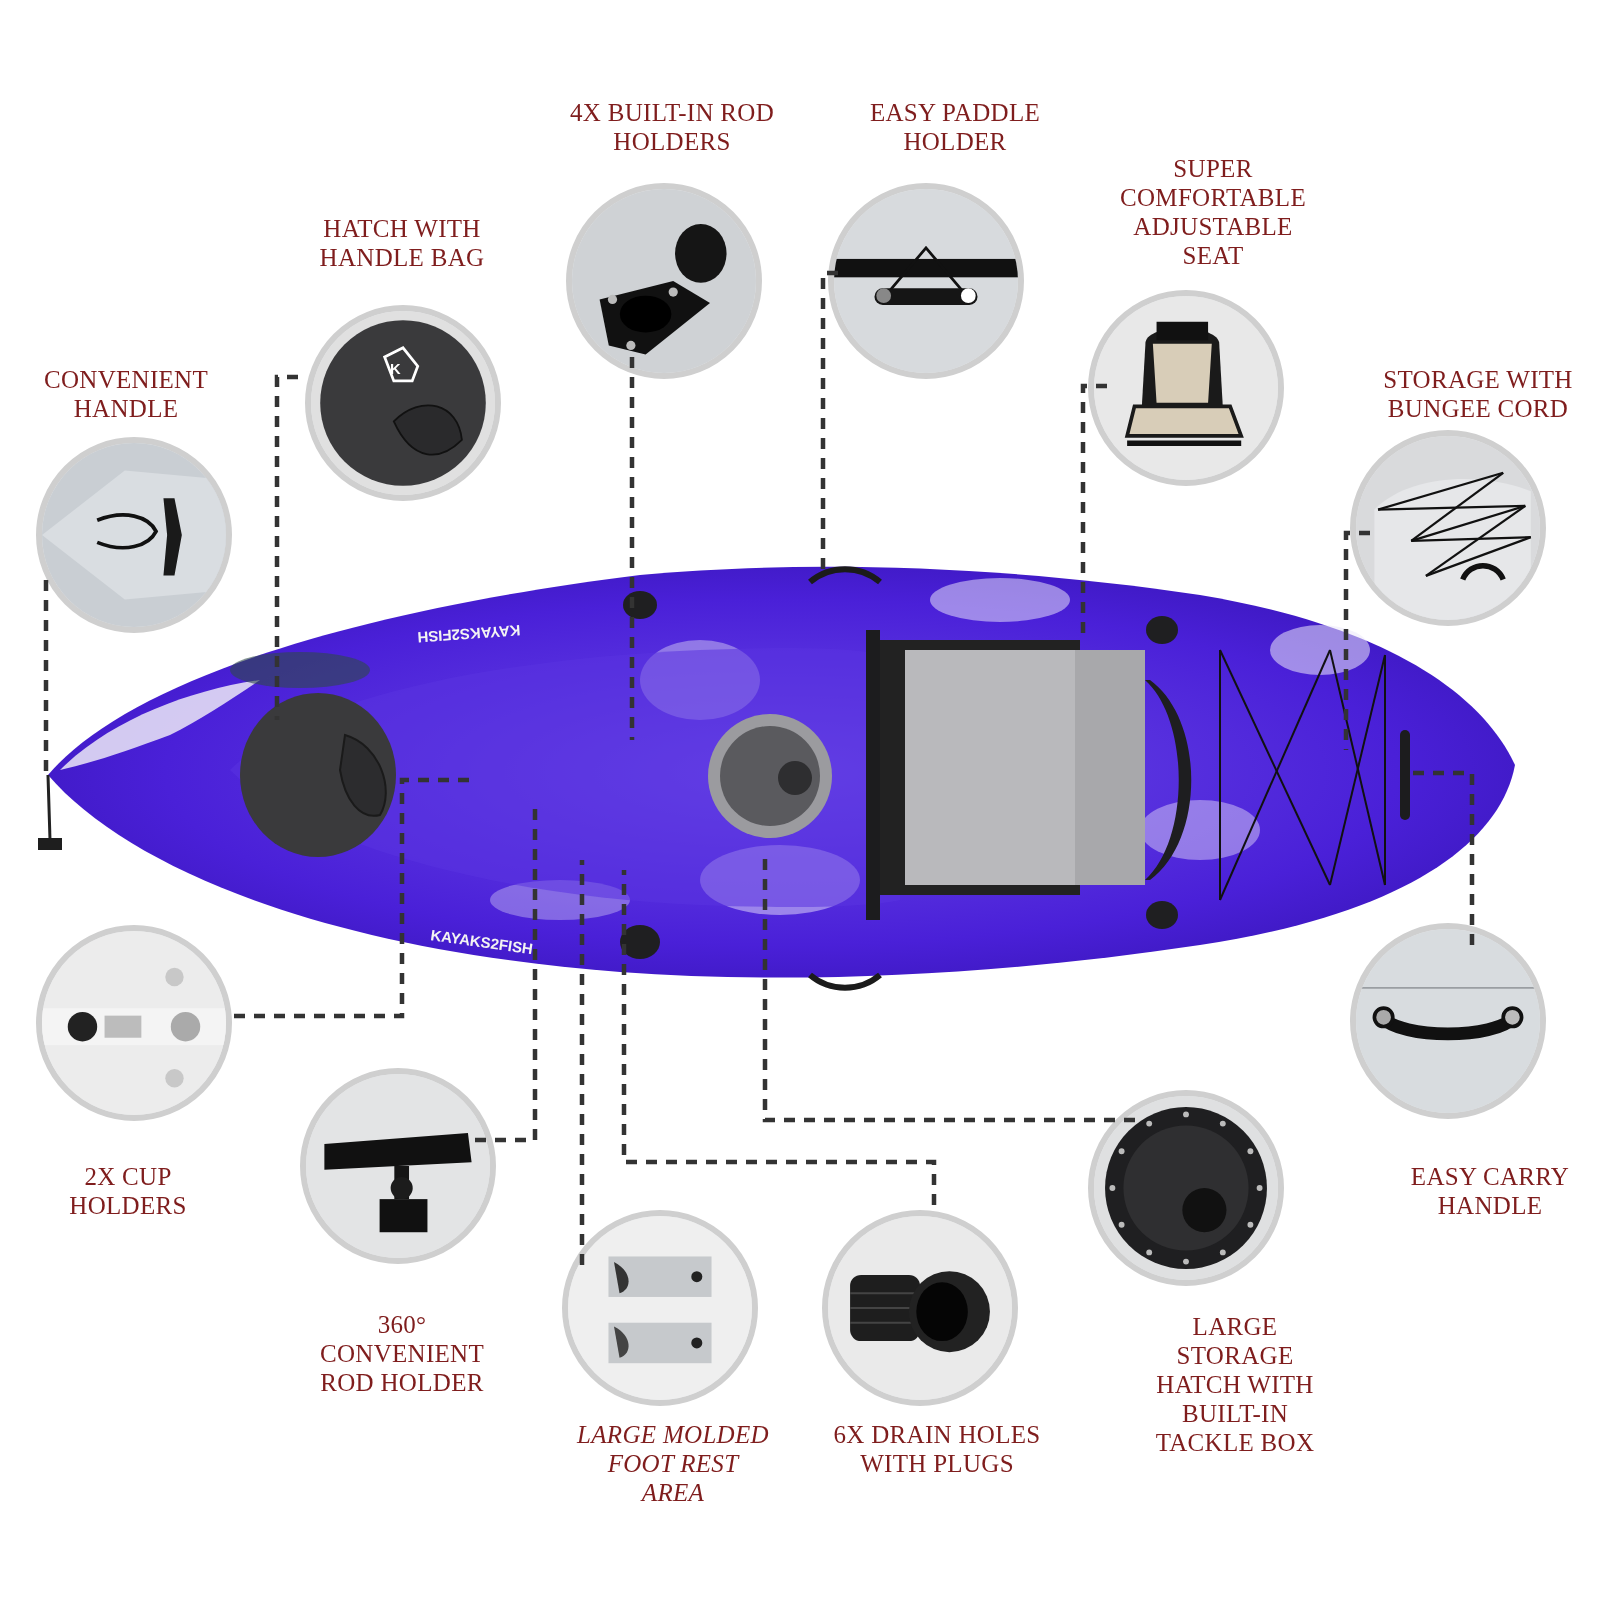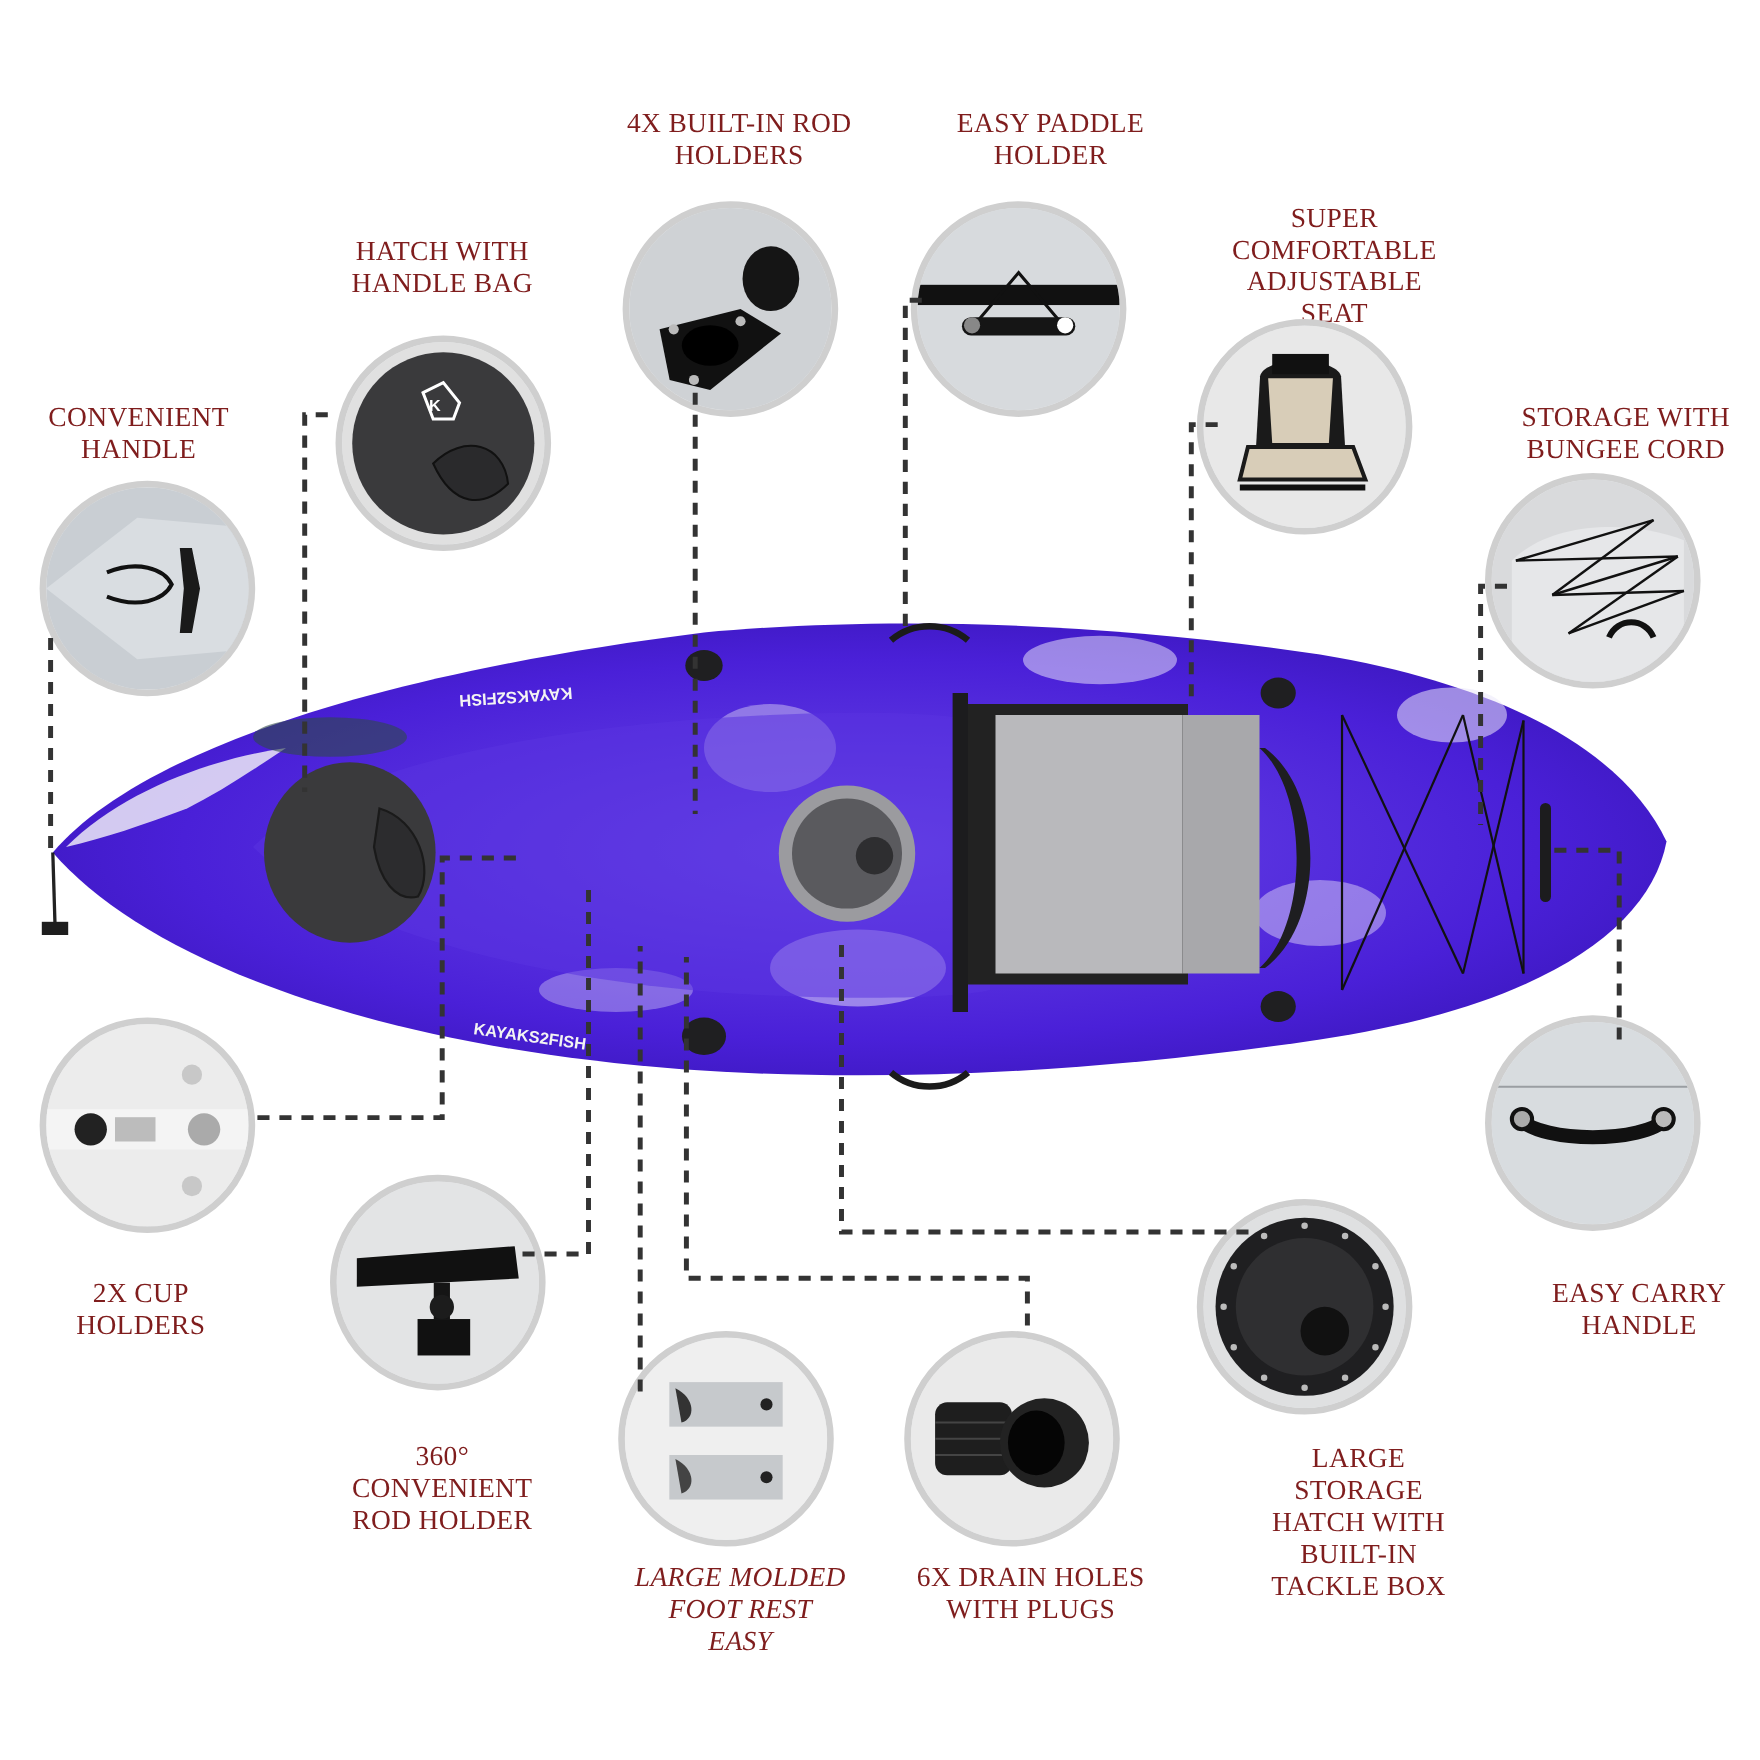--- a/index.html
+++ b/index.html
@@ -119,7 +119,7 @@
   <span>EASY PADDLE</span>
     <span>HOLDER</span>
 </div>
-<div class="label" style="left:1213px;top:154px;margin-top:30px;">
+<div class="label" style="left:1213px;top:154px;">
   <span>SUPER</span>
     <span>COMFORTABLE</span>
     <span>ADJUSTABLE</span>

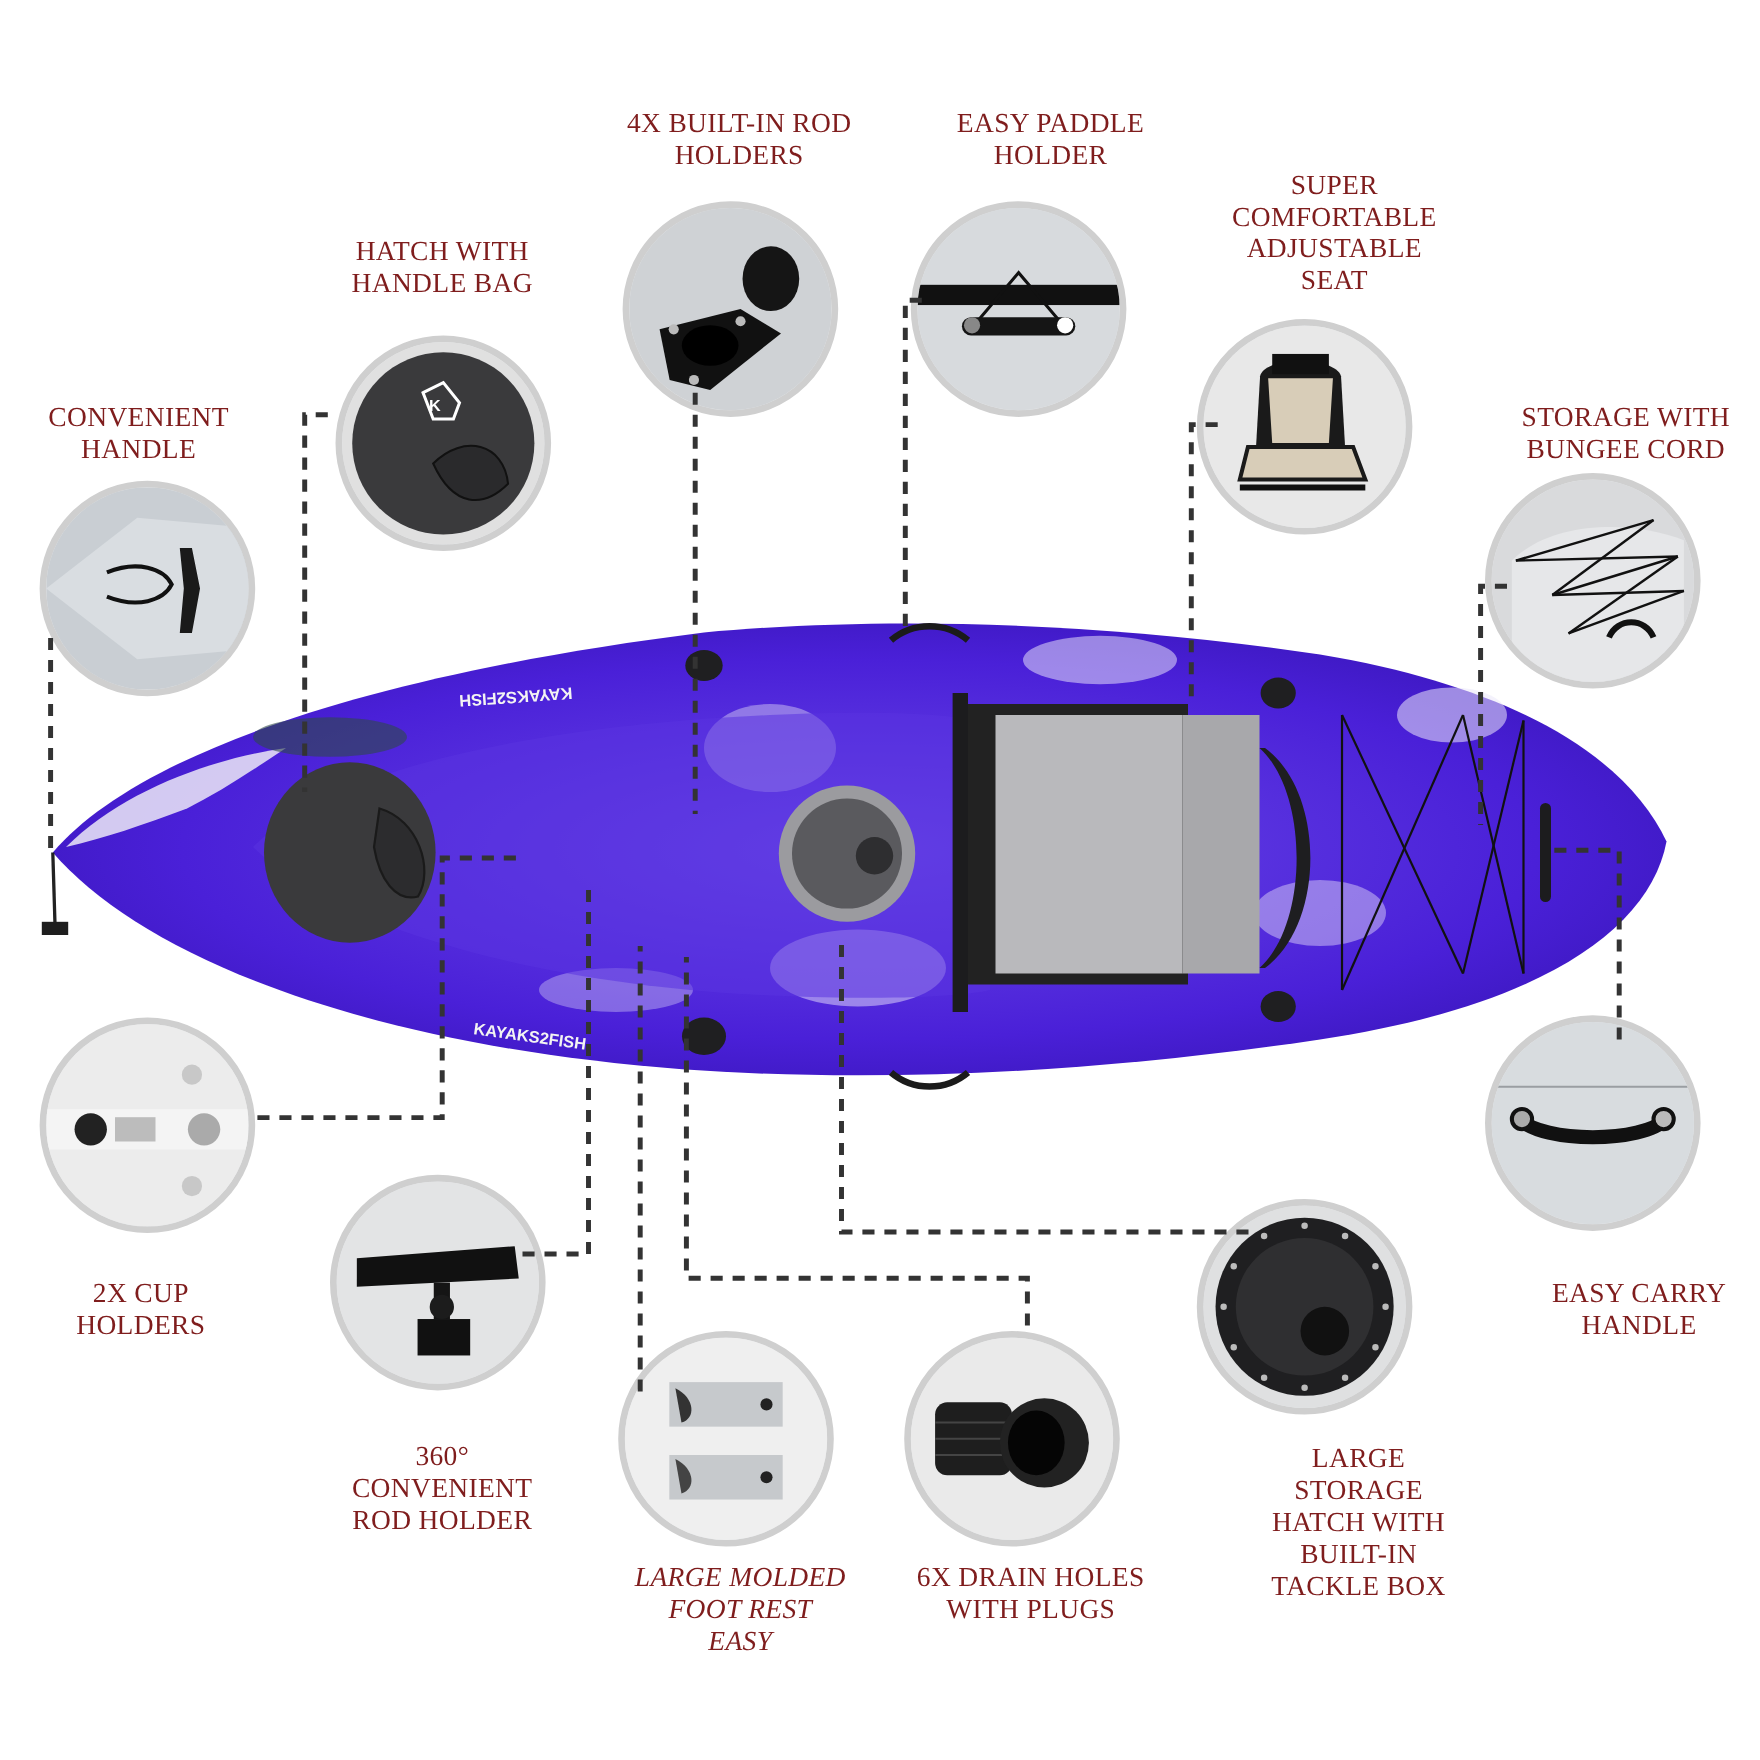--- a/index.html
+++ b/index.html
@@ -141,7 +141,7 @@
 <div class="label" style="left:673px;top:1420px;font-style:italic;">
   <span>LARGE MOLDED</span>
     <span>FOOT REST</span>
-    <span>EASY</span>
+    <span>AREA</span>
 </div>
 <div class="label" style="left:937px;top:1420px;">
   <span>6X DRAIN HOLES</span>

